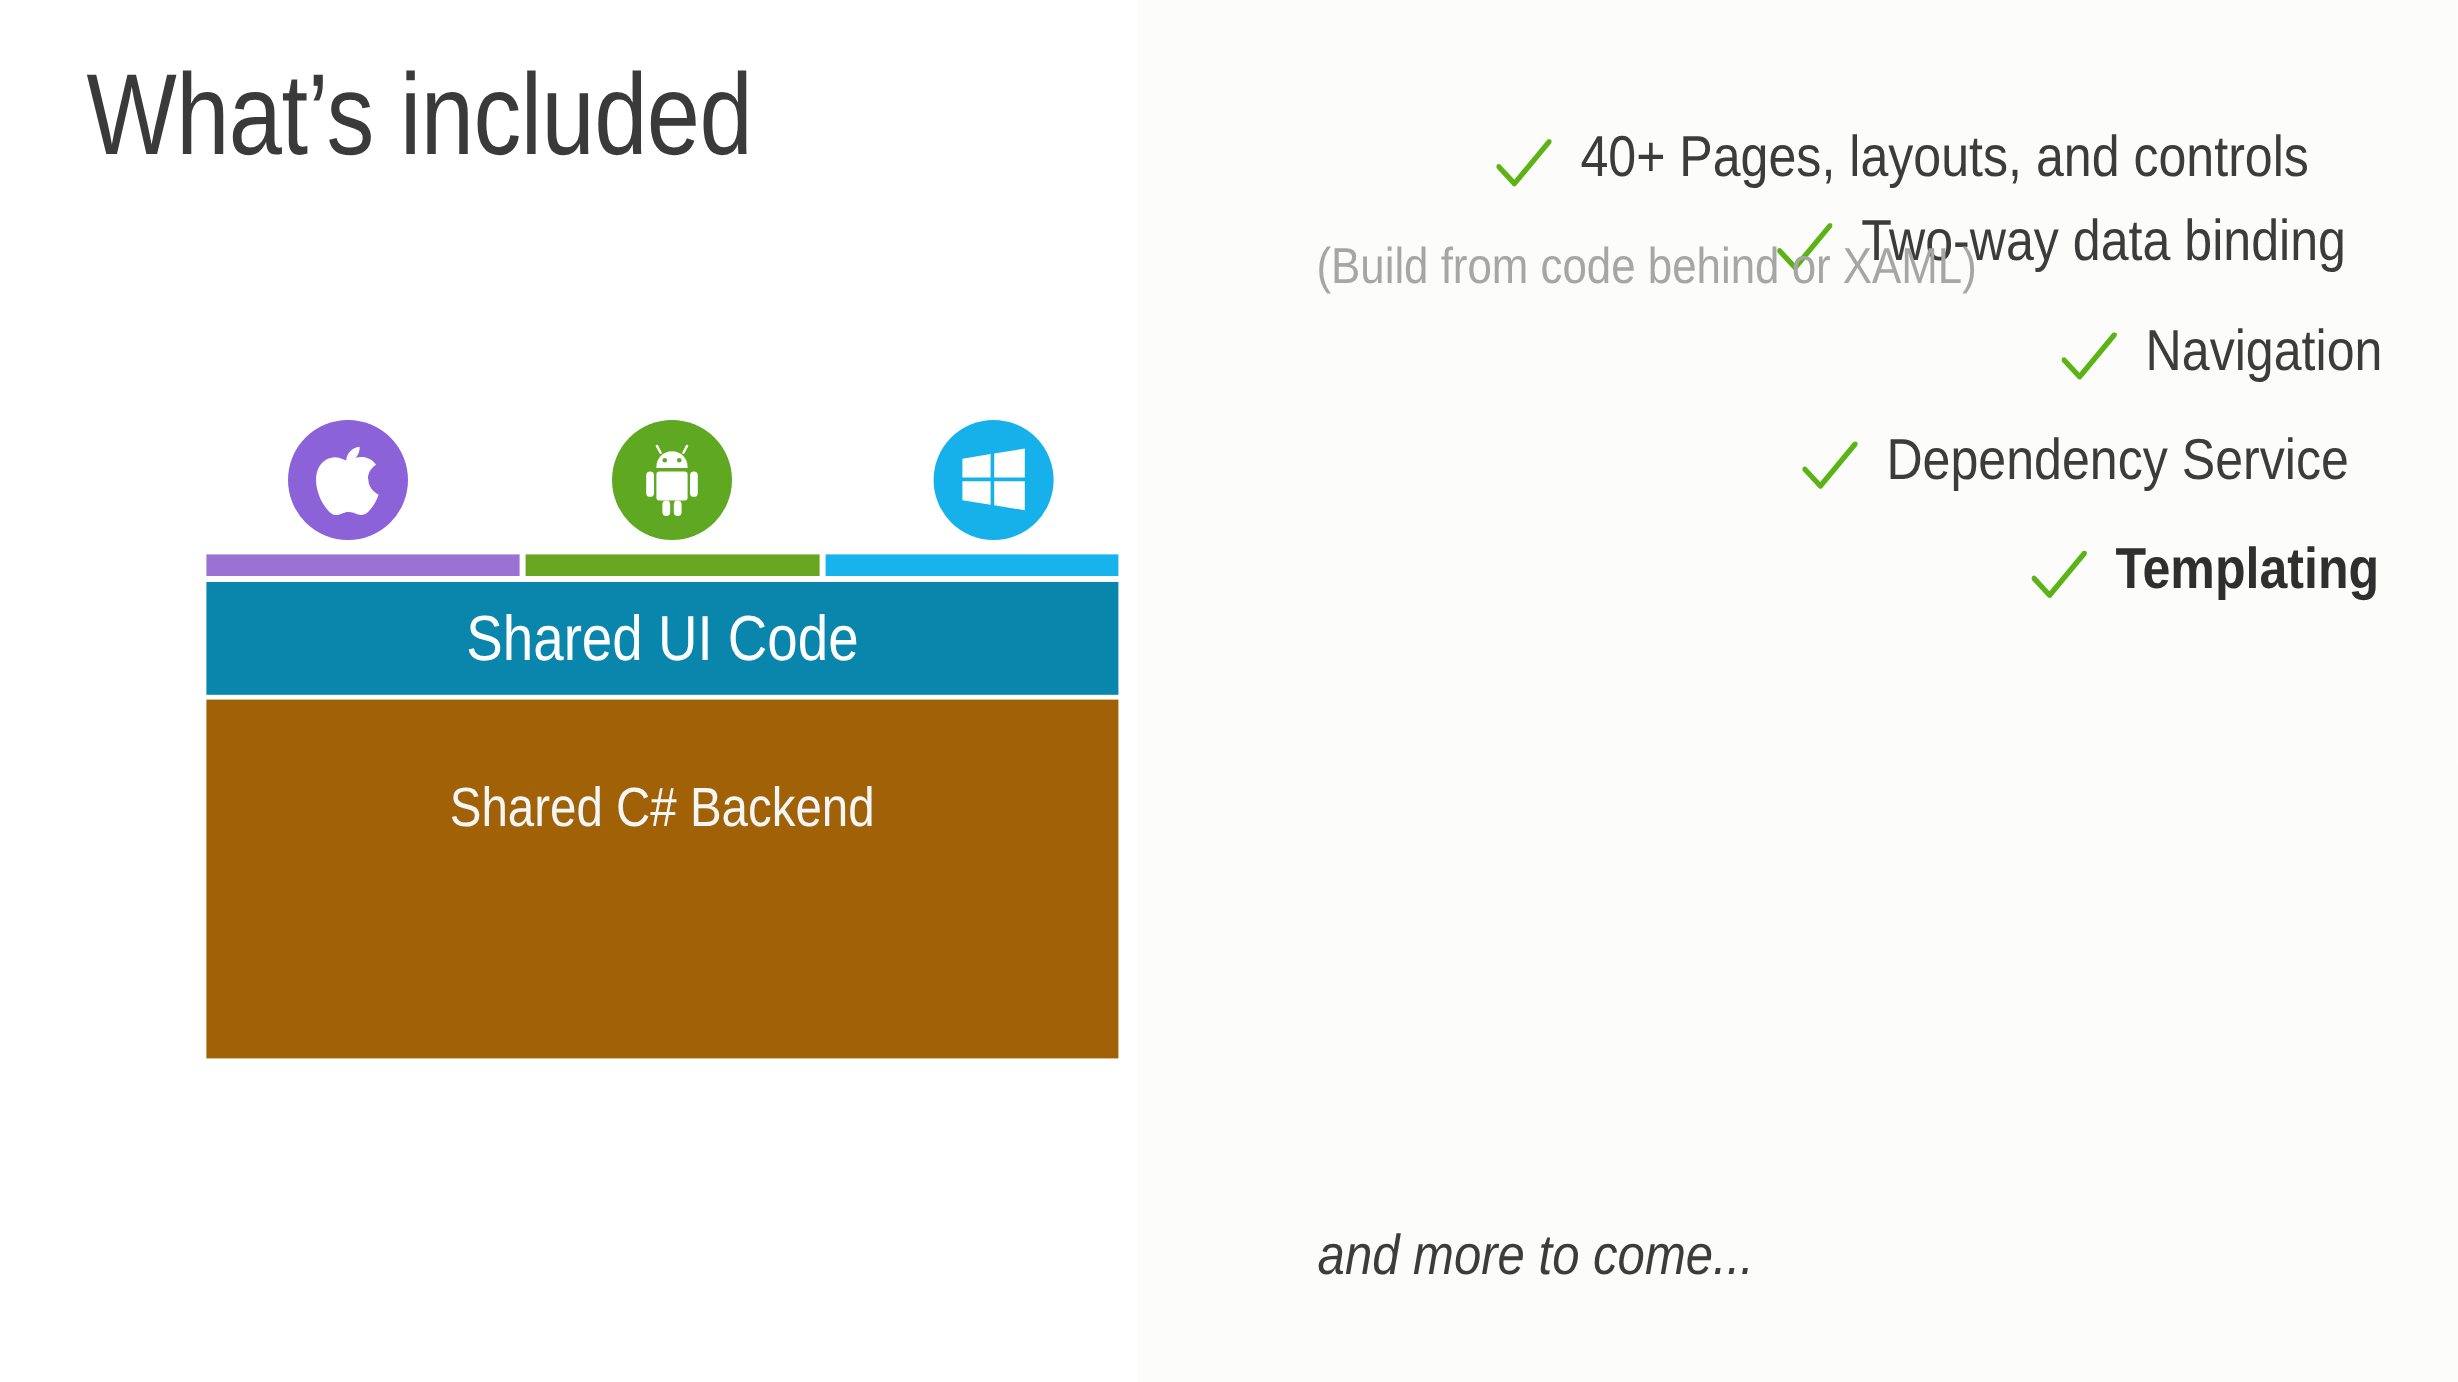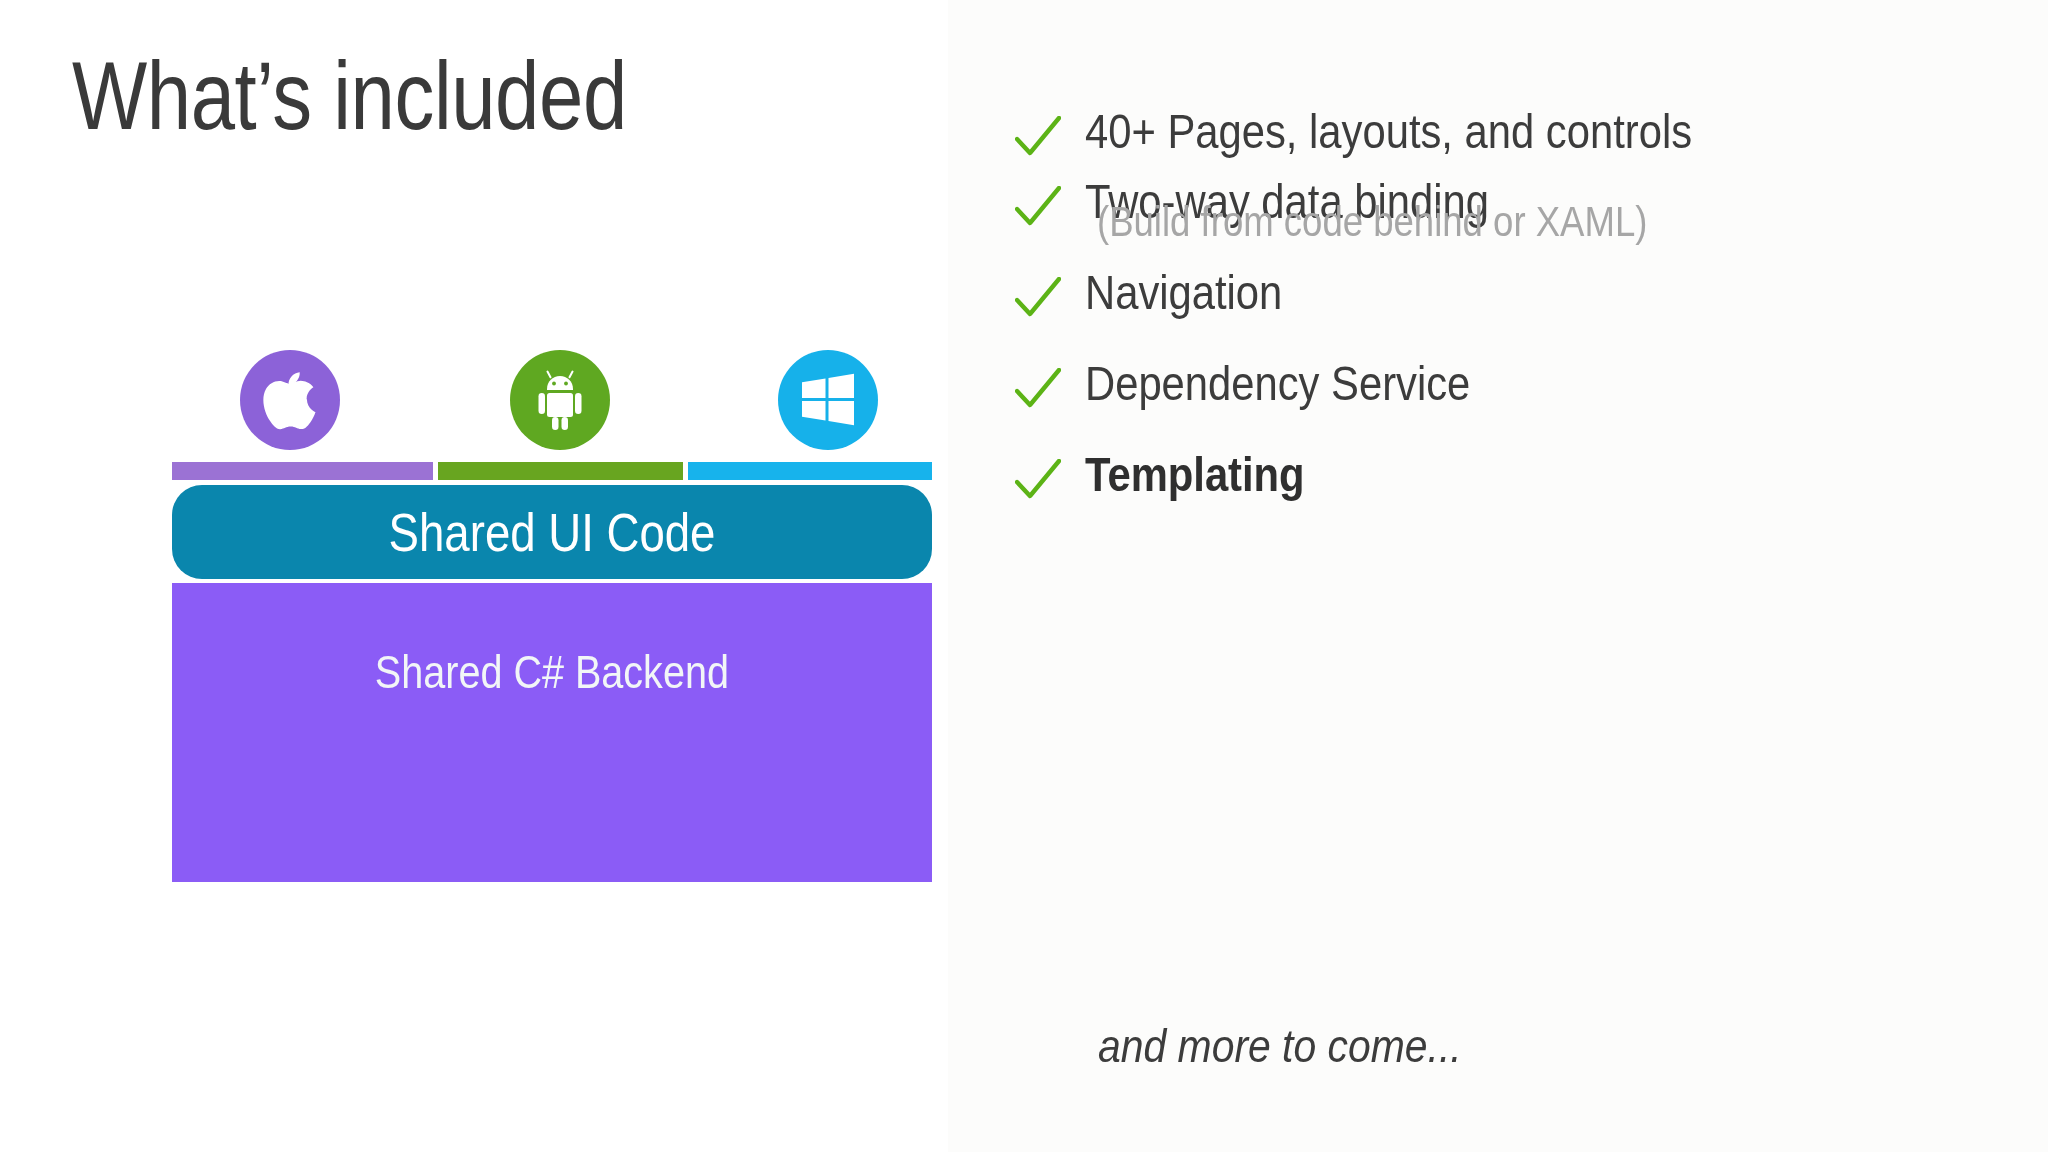--- a/index.html
+++ b/index.html
@@ -131,6 +131,7 @@
     display: flex;
     align-items: flex-start;
     height: 91px;
+    justify-content: flex-end;
   }
   .feature-row.first { height: 70px; }
   .check-cell {

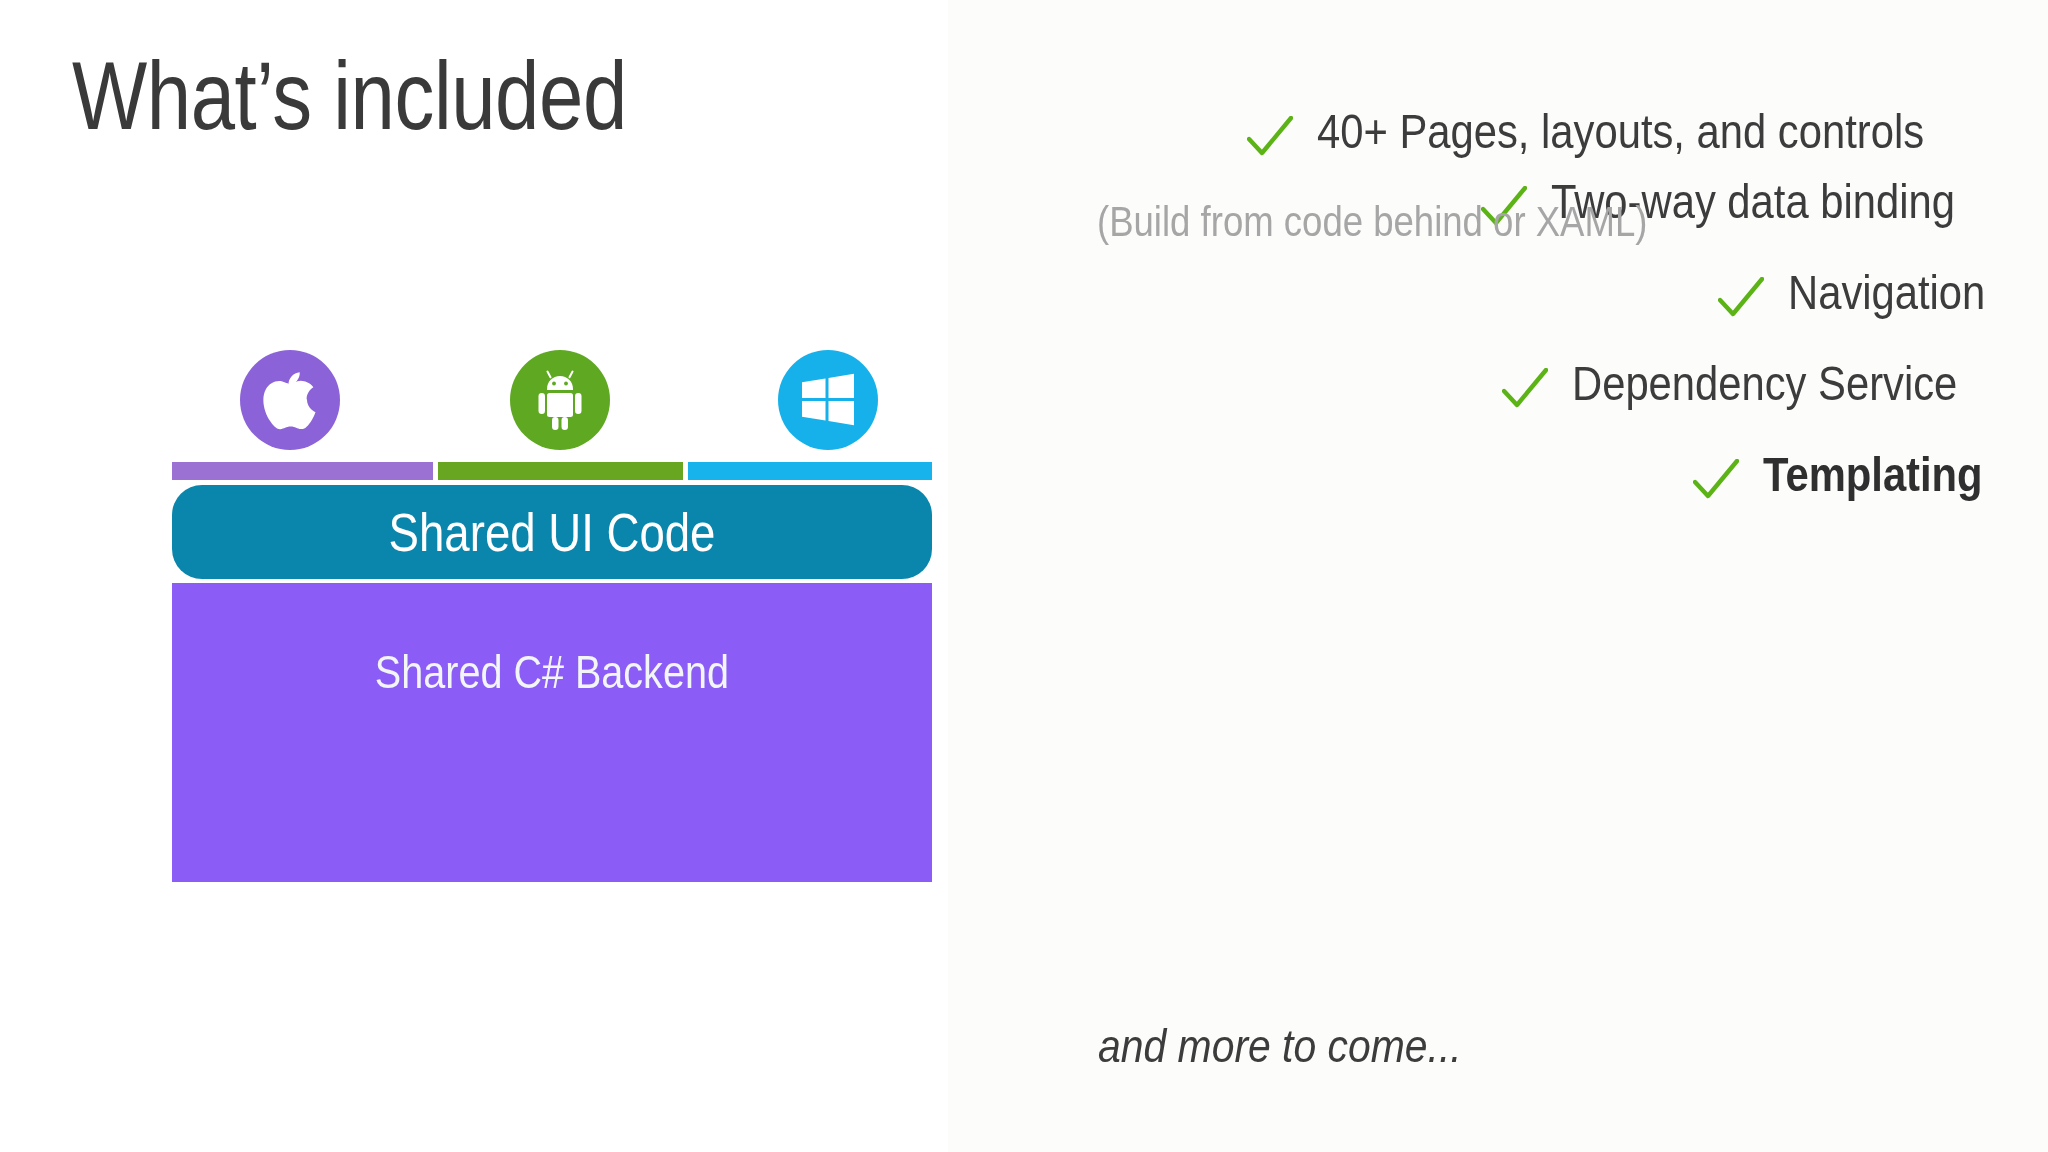--- a/index.html
+++ b/index.html
@@ -89,7 +89,6 @@
     display: flex;
     align-items: center;
     justify-content: center;
-    border-radius: 30px;
   }
   #shared-ui-label {
     color: #ffffff;

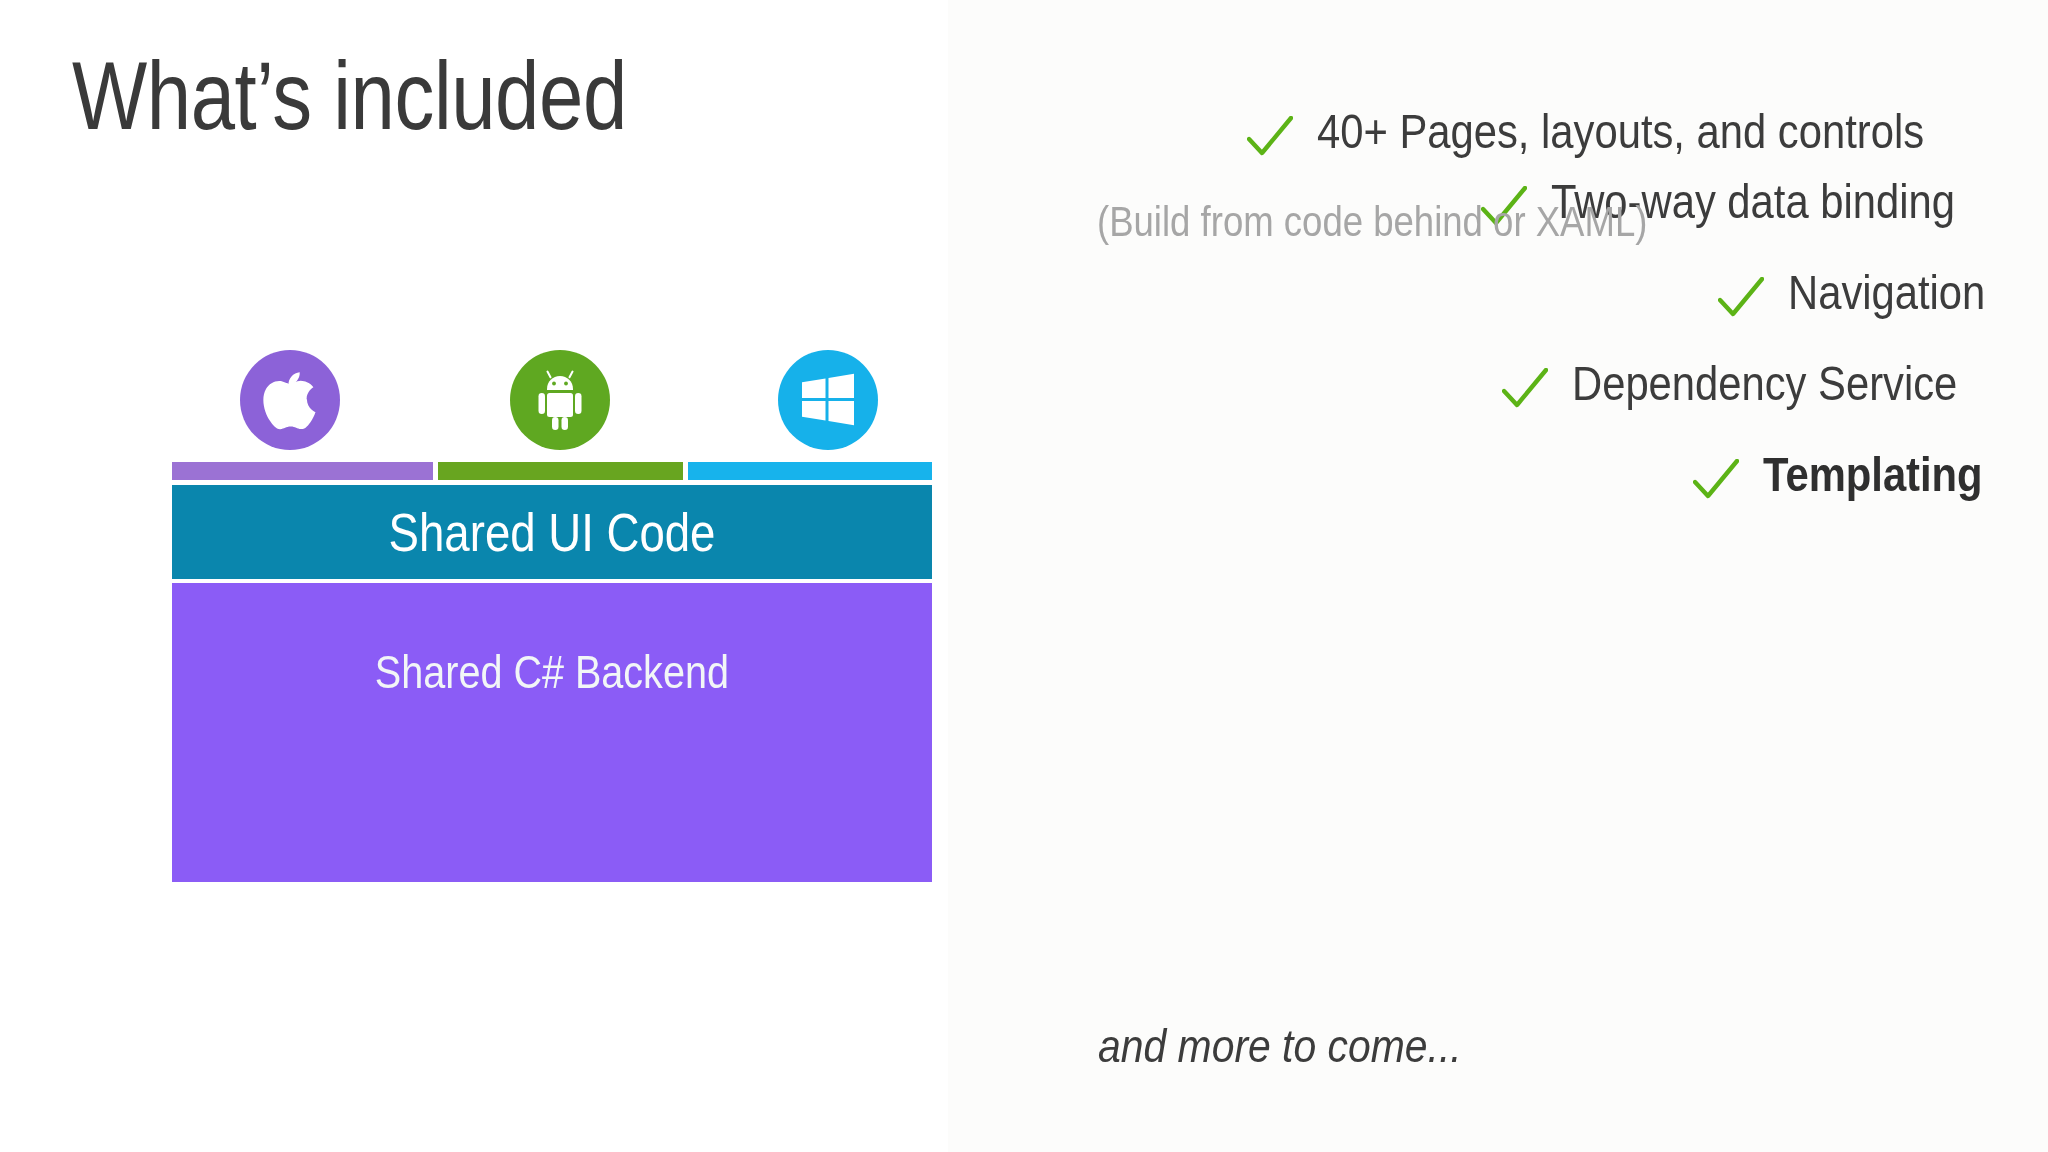--- a/index.html
+++ b/index.html
@@ -105,7 +105,7 @@
     top: 253px;
     width: 760px;
     height: 299px;
-    background: #8b5cf6;
+    background: #a16207;
     display: flex;
     align-items: flex-start;
     justify-content: center;

